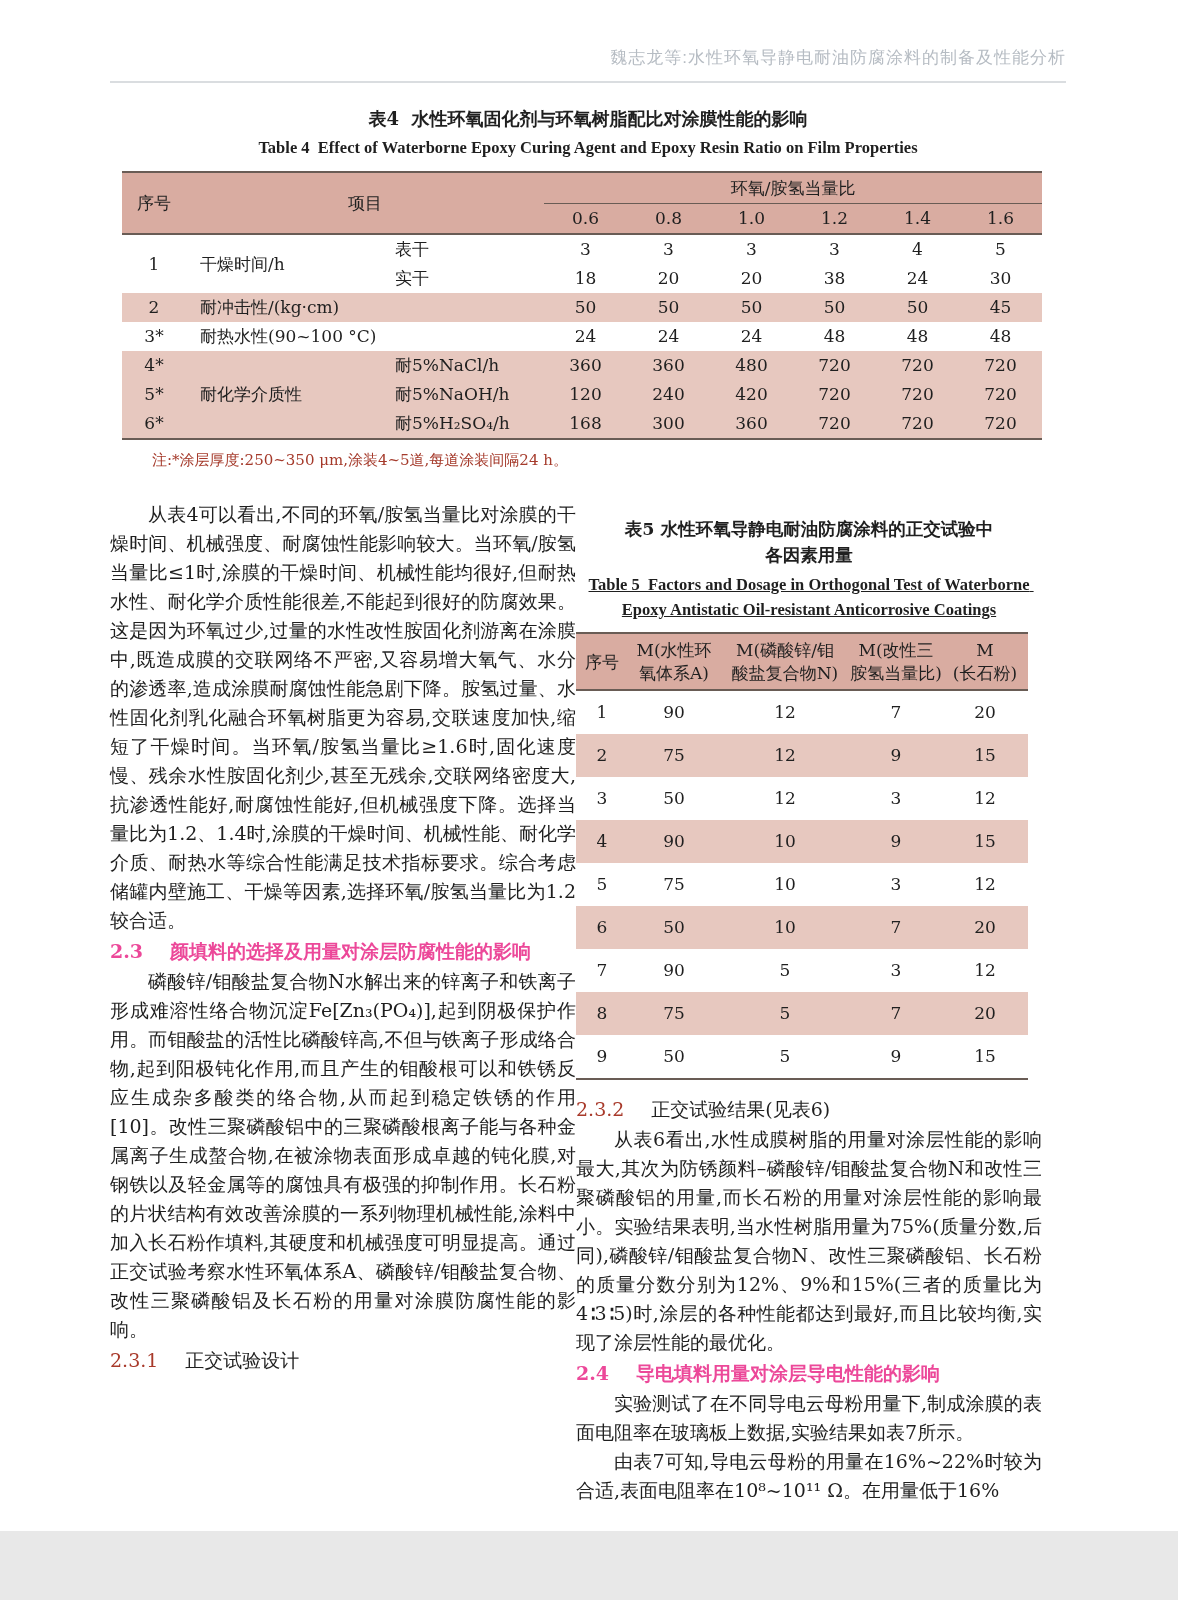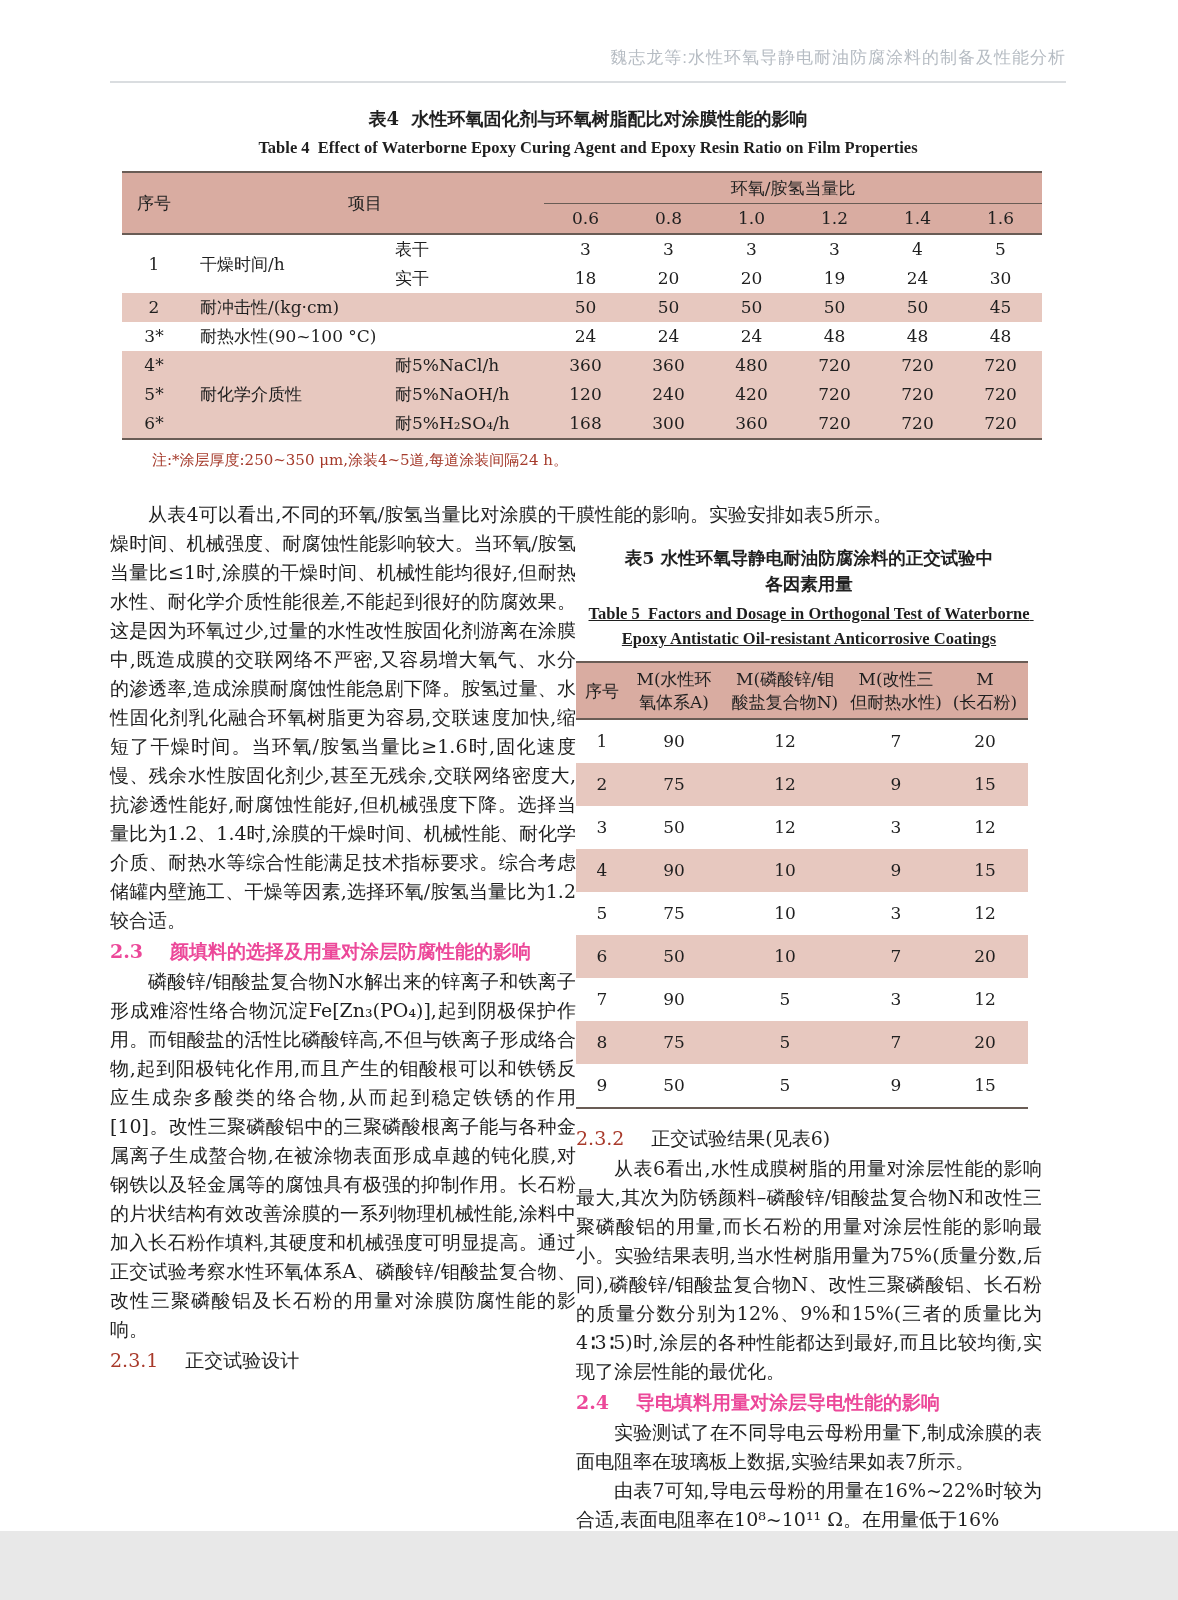--- a/index.html
+++ b/index.html
@@ -135,7 +135,7 @@
           <td>18</td>
               <td>20</td>
               <td>20</td>
-              <td>19</td>
+              <td>38</td>
               <td>24</td>
               <td>30</td>
             </tr>

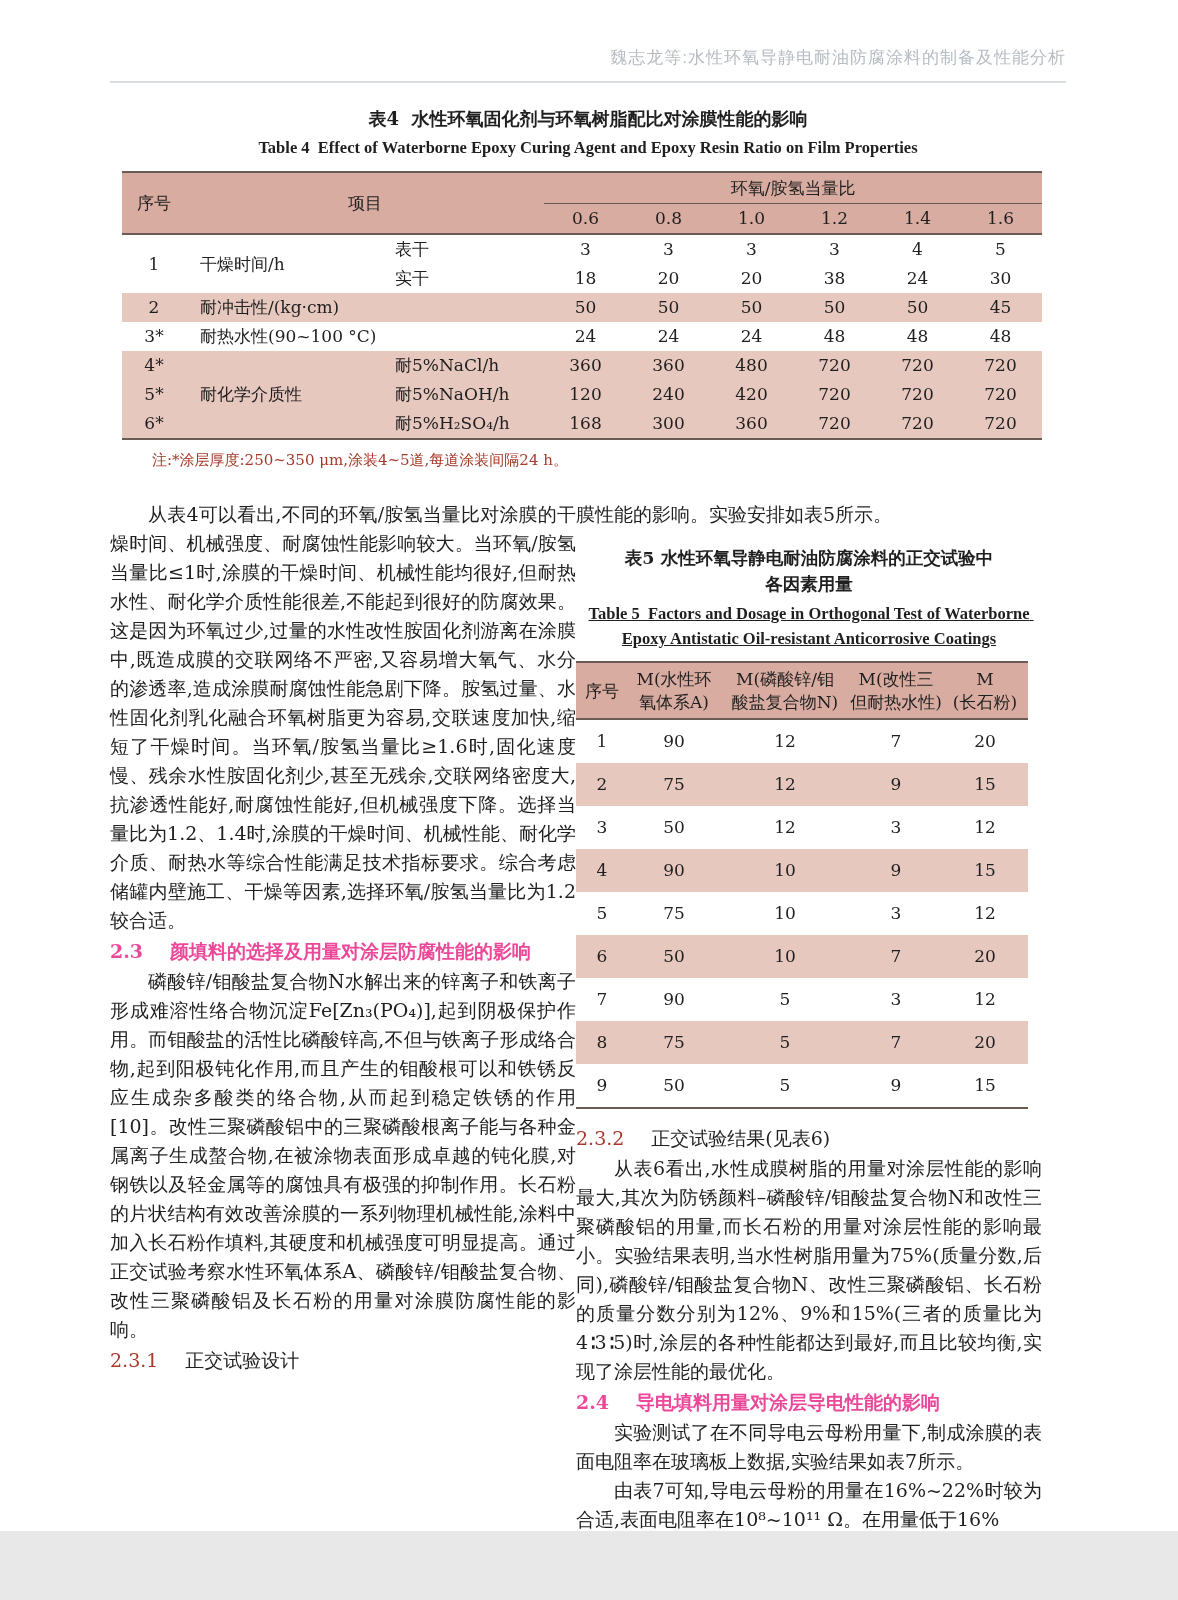--- a/index.html
+++ b/index.html
@@ -209,7 +209,6 @@
       </div>
 
       <div class="col">
-        <p>膜性能的影响。实验安排如表5所示。</p>
 
         <div class="t5-block">
           <div class="t5-title-cn">表5  水性环氧导静电耐油防腐涂料的正交试验中</div>

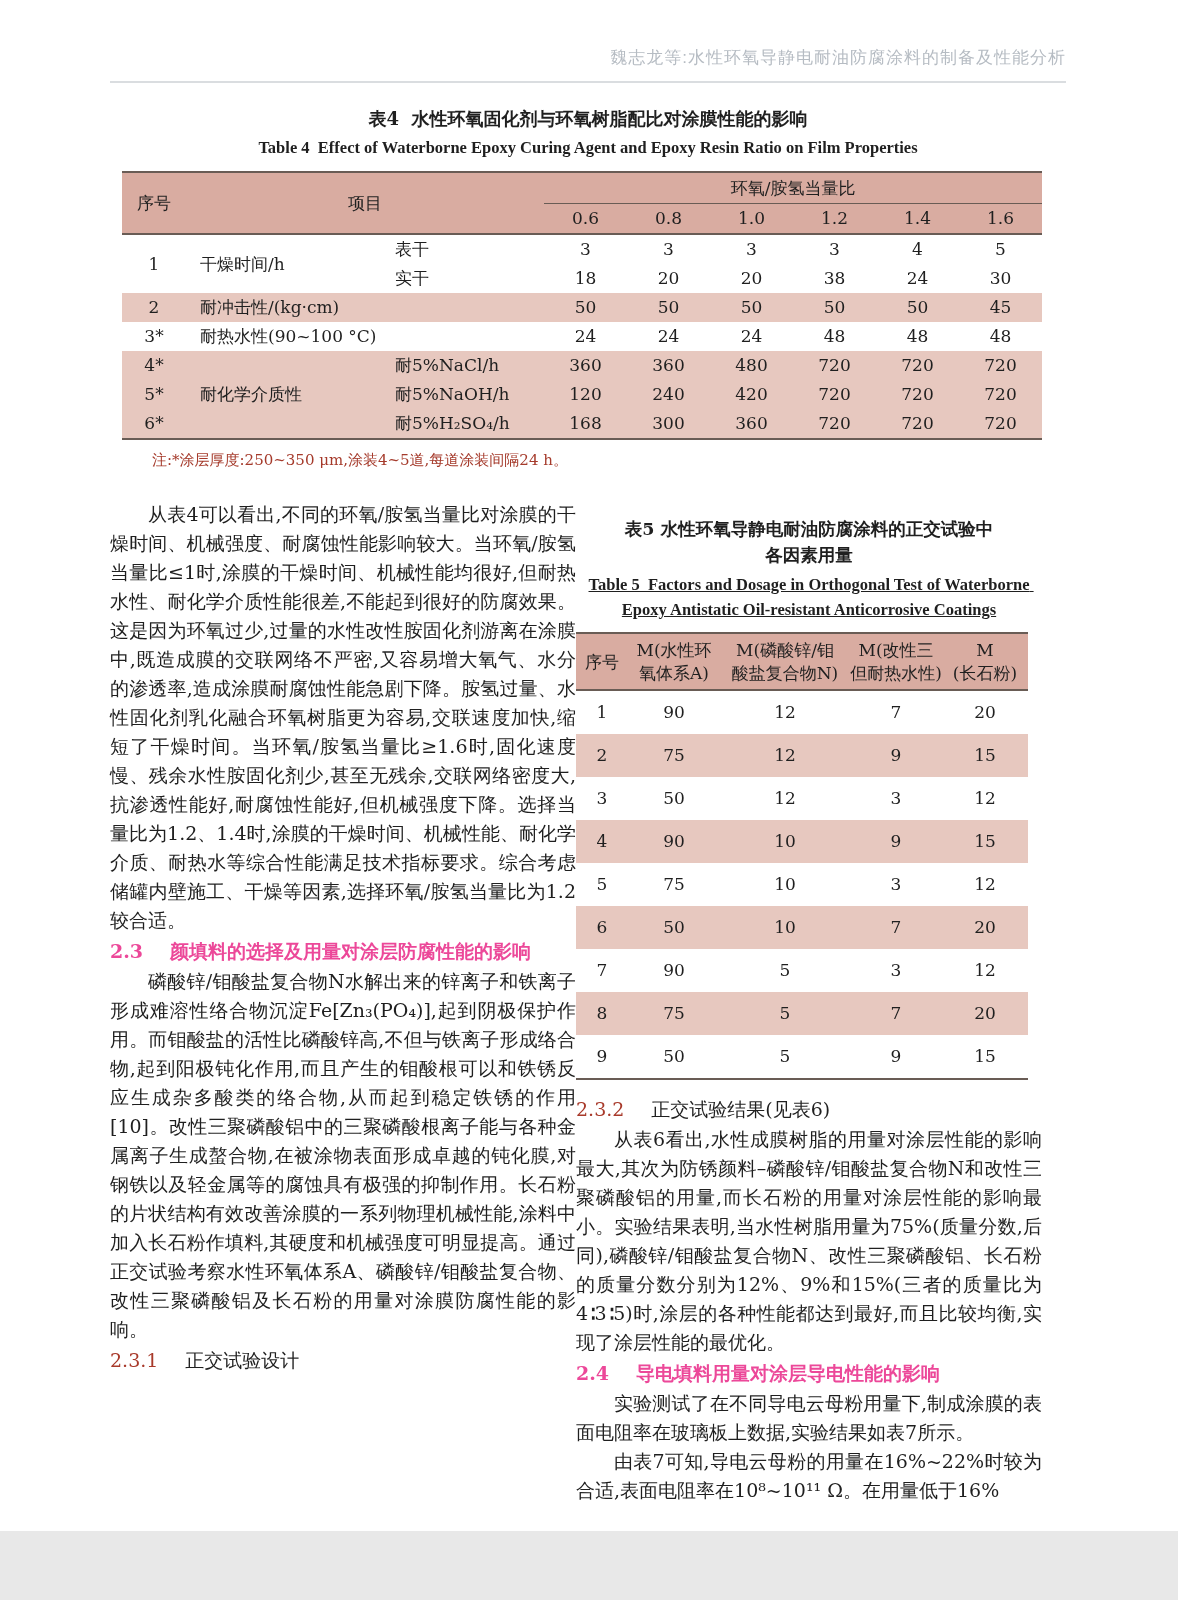--- a/index.html
+++ b/index.html
@@ -231,7 +231,7 @@
                 <th>M(磷酸锌/钼
 酸盐复合物N)</th>
                 <th>M(改性三
-但耐热水性)</th>
+胺氢当量比)</th>
                 <th>M
 (长石粉)</th>
               </tr>

